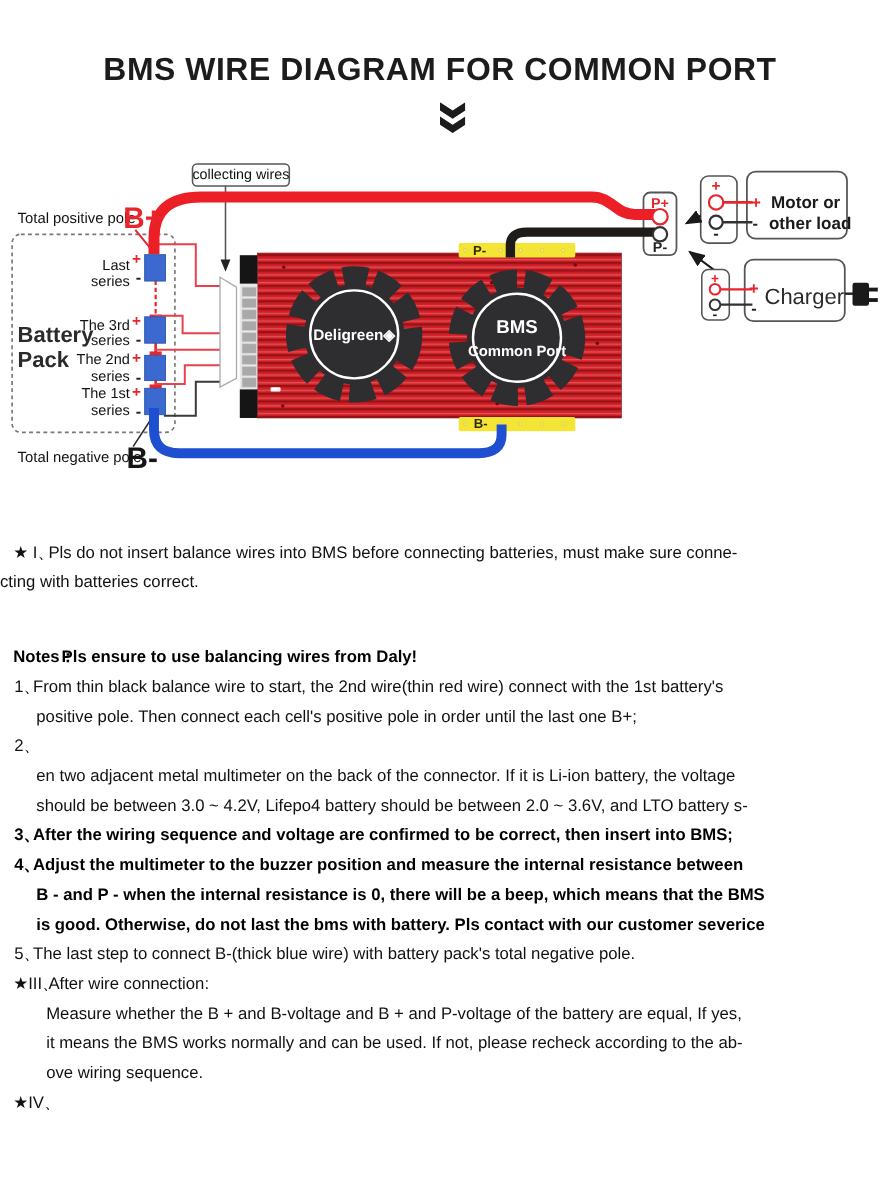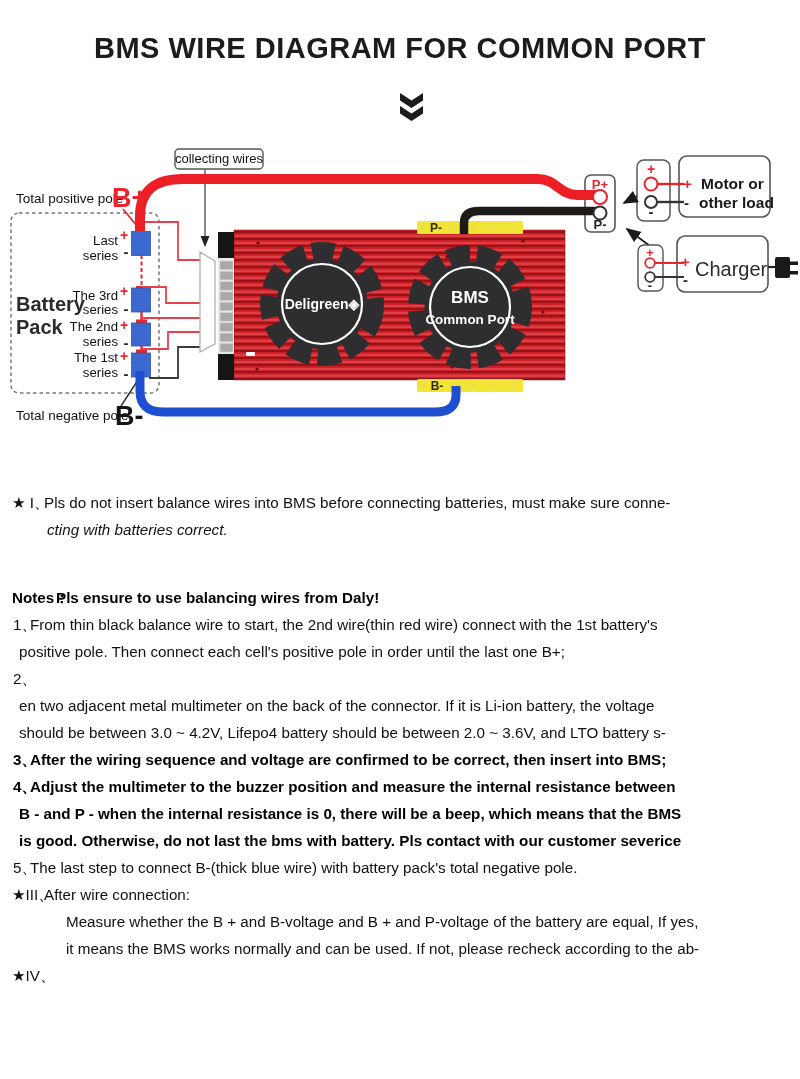--- a/index.html
+++ b/index.html
@@ -4,7 +4,7 @@
 <style>
   html,body{margin:0;padding:0;background:#fff;}
   body{width:800px;height:1079px;position:relative;font-family:"Liberation Sans",sans-serif;overflow:hidden;}
-  .page-title{position:absolute;top:32px;left:0;width:800px;text-align:center;
+  .page-title{position:absolute;top:48px;left:0;width:800px;text-align:center;
     font-size:29px;font-weight:600;color:#1c1c1c;letter-spacing:.5px;white-space:nowrap;}
   .chevron{position:absolute;left:400px;top:93px;}
   .diagram{position:absolute;left:0;top:140px;width:800px;height:338px;}

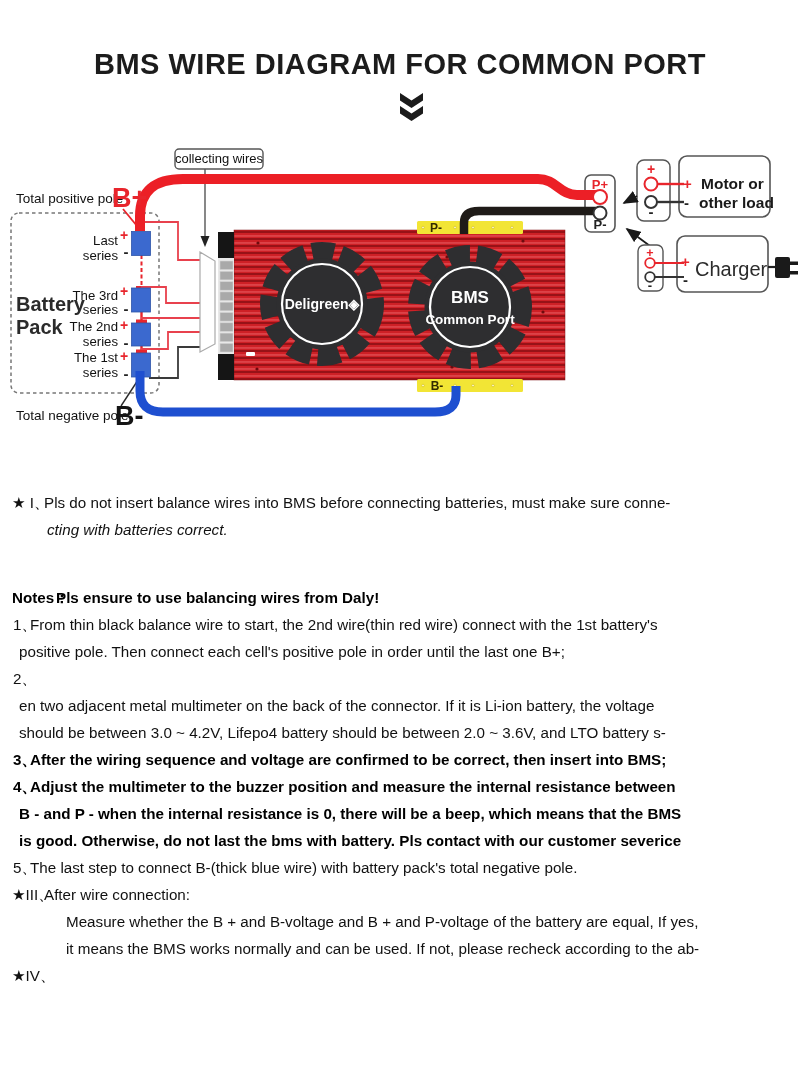--- a/index.html
+++ b/index.html
@@ -14,7 +14,7 @@
   .ins-line .mk{position:absolute;left:12px;}
   .mk13 .mk{left:13px;}
   .p44{padding-left:44px;}
-  .p47{padding-left:47px;font-style:italic;}
+  .p47{}
   .p53{padding-left:56px;margin-top:41px;}
   .p30{padding-left:30px;}
   .p33{padding-left:19px;}

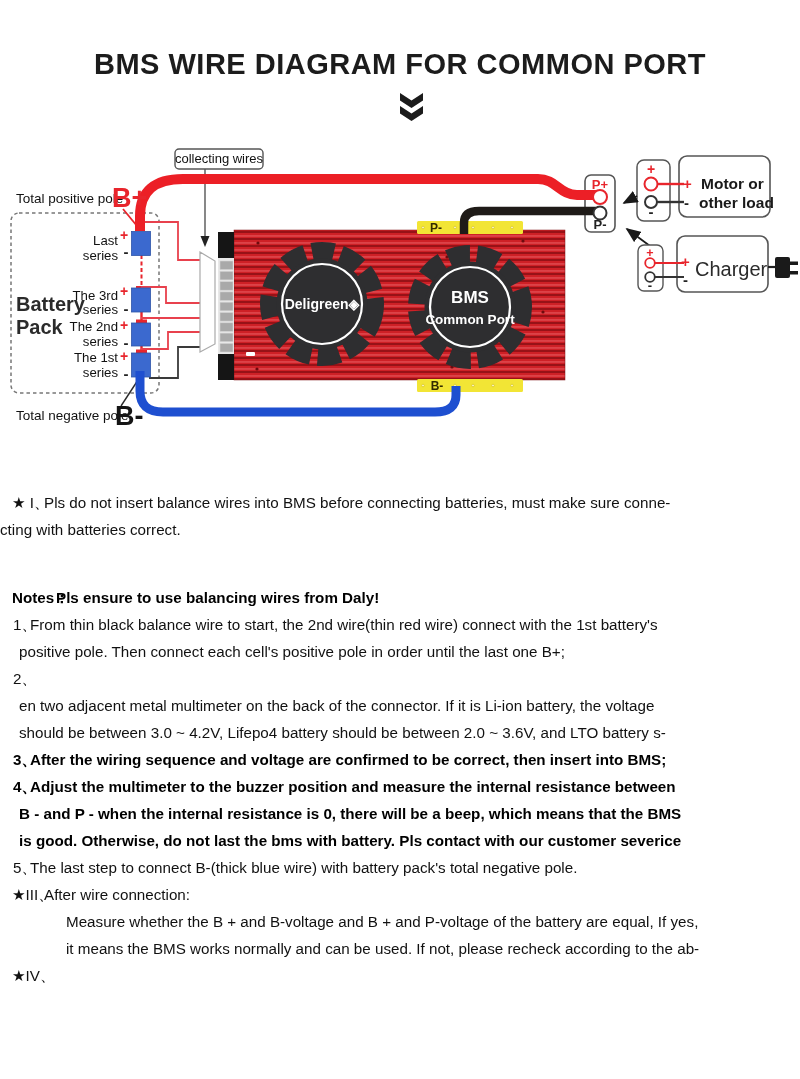--- a/index.html
+++ b/index.html
@@ -17,7 +17,7 @@
   .p47{}
   .p53{padding-left:56px;margin-top:41px;}
   .p30{padding-left:30px;}
-  .p33{padding-left:19px;}
+  .p33{padding-left:33px;}
   .p42{padding-left:66px;}
   .bold{font-weight:700;color:#000;}
 </style>

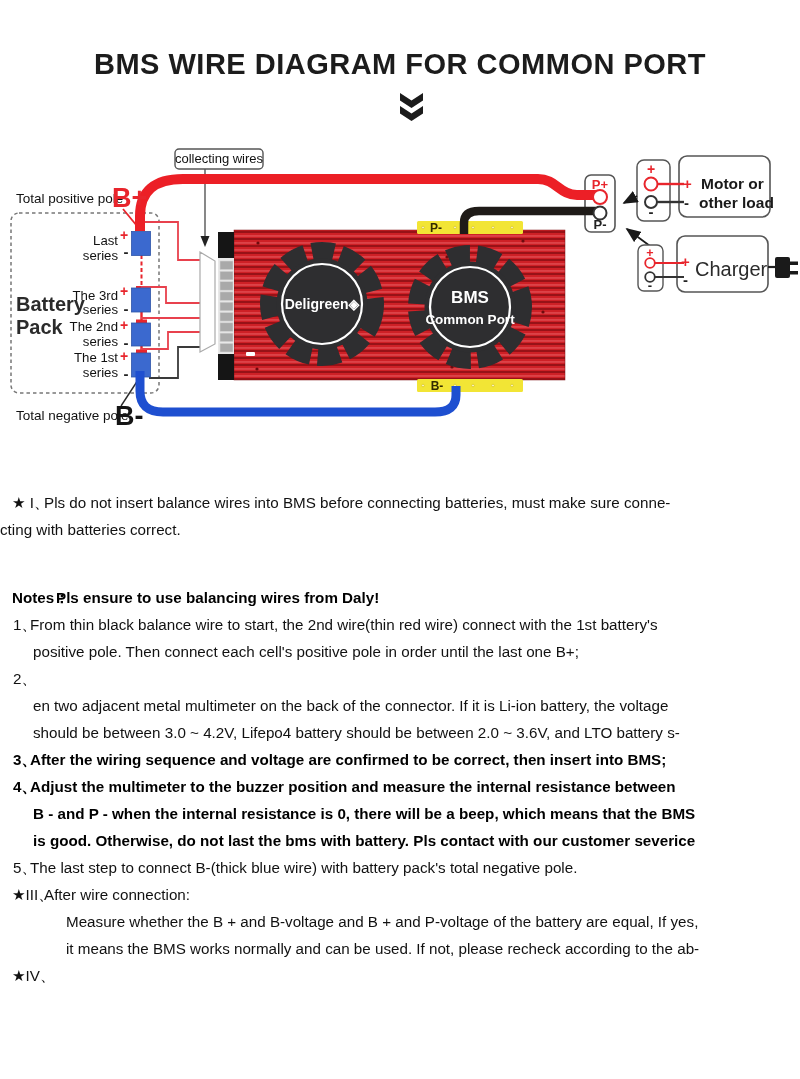--- a/index.html
+++ b/index.html
@@ -18,7 +18,7 @@
   .p53{padding-left:56px;margin-top:41px;}
   .p30{padding-left:30px;}
   .p33{padding-left:33px;}
-  .p42{padding-left:66px;}
+  .p42{padding-left:42px;}
   .bold{font-weight:700;color:#000;}
 </style>
 </head>

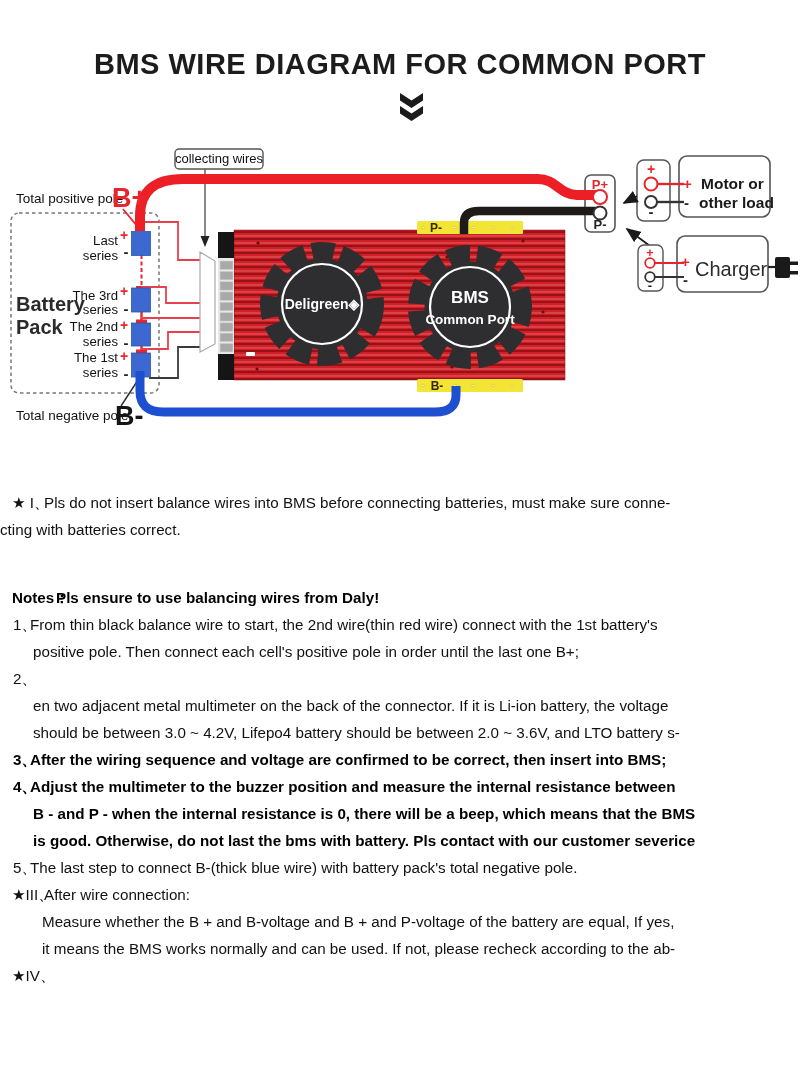--- a/index.html
+++ b/index.html
@@ -286,6 +286,9 @@
       <span class="mk"></span><span>it means the BMS works normally and can be used. If not, please recheck according to the ab-</span>
     </div>
 
+    <div class="ins-line p42">
+      <span class="mk"></span><span>ove wiring sequence.</span>
+    </div>
 
     <div class="ins-line p44">
       <span class="mk">★IV、</span>

